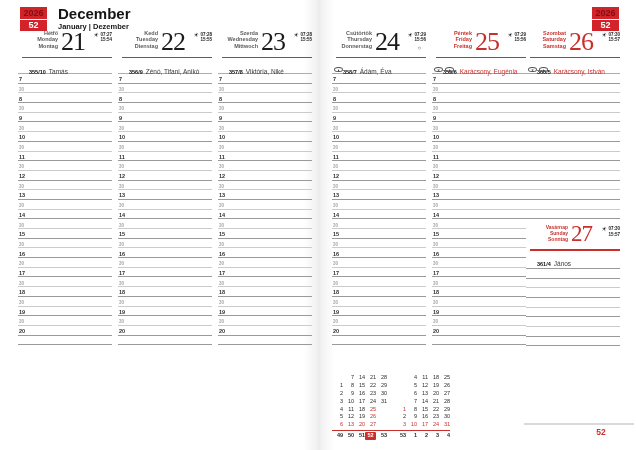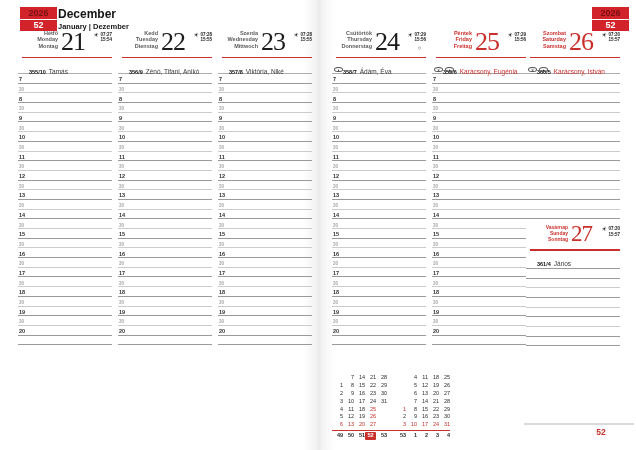--- a/index.html
+++ b/index.html
@@ -10,7 +10,7 @@
          background:linear-gradient(to right,rgba(0,0,0,0) 0%,rgba(0,0,0,0.05) 40%,
                     rgba(90,90,90,0.12) 50%,rgba(0,0,0,0.05) 60%,rgba(0,0,0,0) 100%);}
   
-  .edition{position:absolute;top:7px;width:37px;text-align:center;font-weight:bold;}
+  .edition{position:absolute;top:7px;width:27px;text-align:center;font-weight:bold;}
   .ed-year{background:var(--edition-red);color:var(--edition-year-text);font-size:9px;line-height:12px;border-bottom:1px solid #fff;}
   .ed-week{background:var(--edition-red);color:#ffffff;font-size:9px;line-height:11px;}
   #edition-left{left:20px}

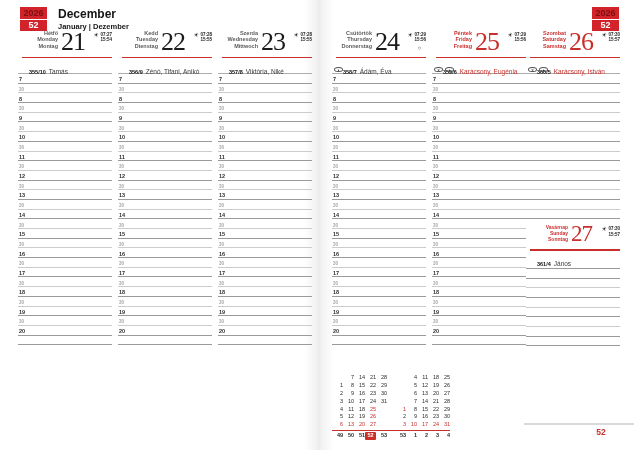--- a/index.html
+++ b/index.html
@@ -16,7 +16,7 @@
   #edition-left{left:20px}
   #edition-right{left:592px}
   .title{position:absolute;left:58px;top:8px;color:#151515;}
-  .title h1{margin:0;font-size:12px;line-height:12px;font-weight:bold;}
+  .title h1{margin:0;font-size:15px;line-height:12px;font-weight:bold;}
   .title .sub{font-size:7.5px;font-weight:bold;margin-top:2px;}
   
   .daycol{position:absolute;top:28px;width:94px;}

